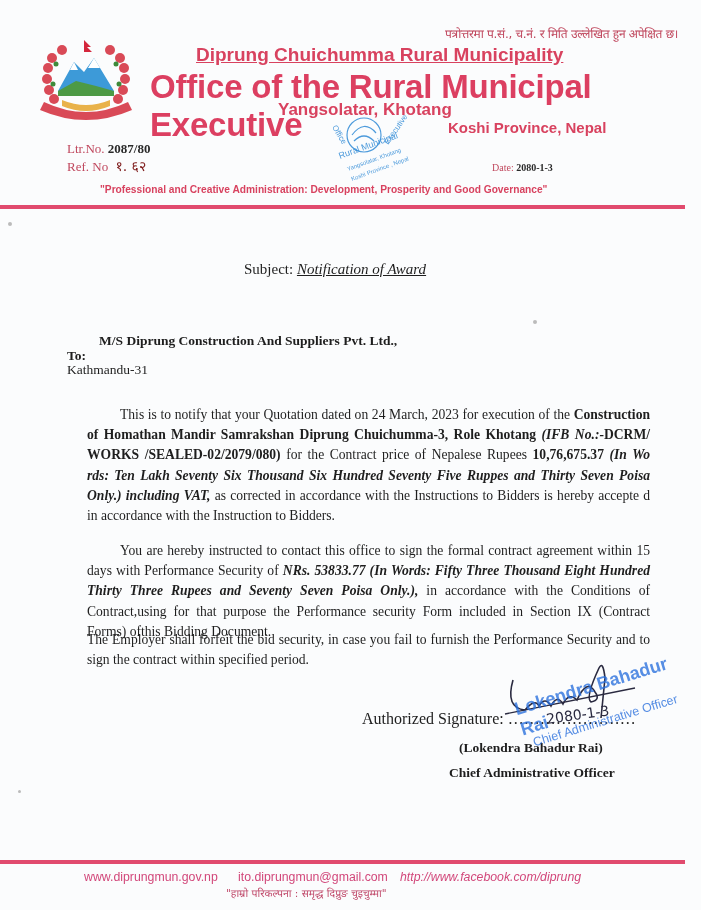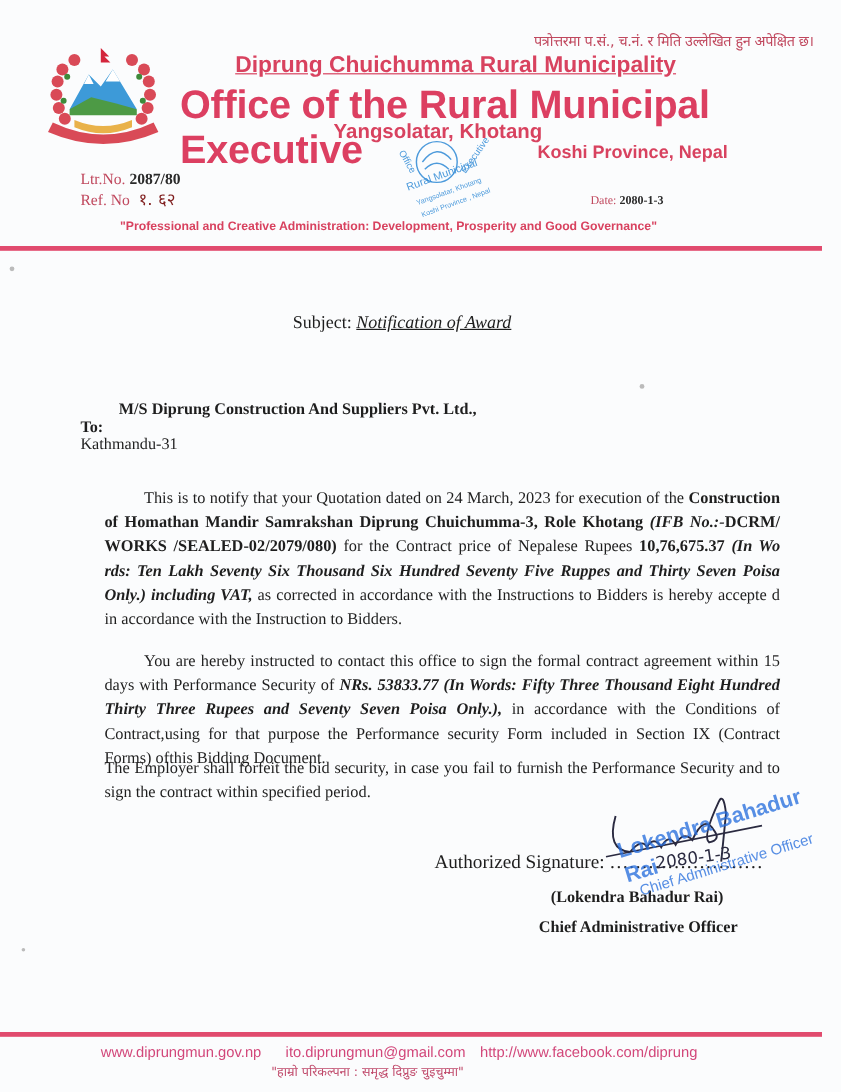--- a/index.html
+++ b/index.html
@@ -59,7 +59,7 @@
   .footer-row span { display: inline-block; }
   .footer-web { position: absolute; left: 0; white-space: nowrap; margin-left: 12px; }
   .footer-email { position: absolute; left: 166px; white-space: nowrap; }
-  .footer-fb { position: absolute; left: 328px; white-space: nowrap; }
+  .footer-fb { position: absolute; left: 328px; white-space: nowrap; font-style: italic; }
   .footer-slogan { left: 226px; top: 886px; font-family: "DejaVu Sans", sans-serif; font-size: 10.5px; color: #c04a6b; }
 
   .speck { width: 4px; height: 4px; border-radius: 50%; background: #bbb; }

